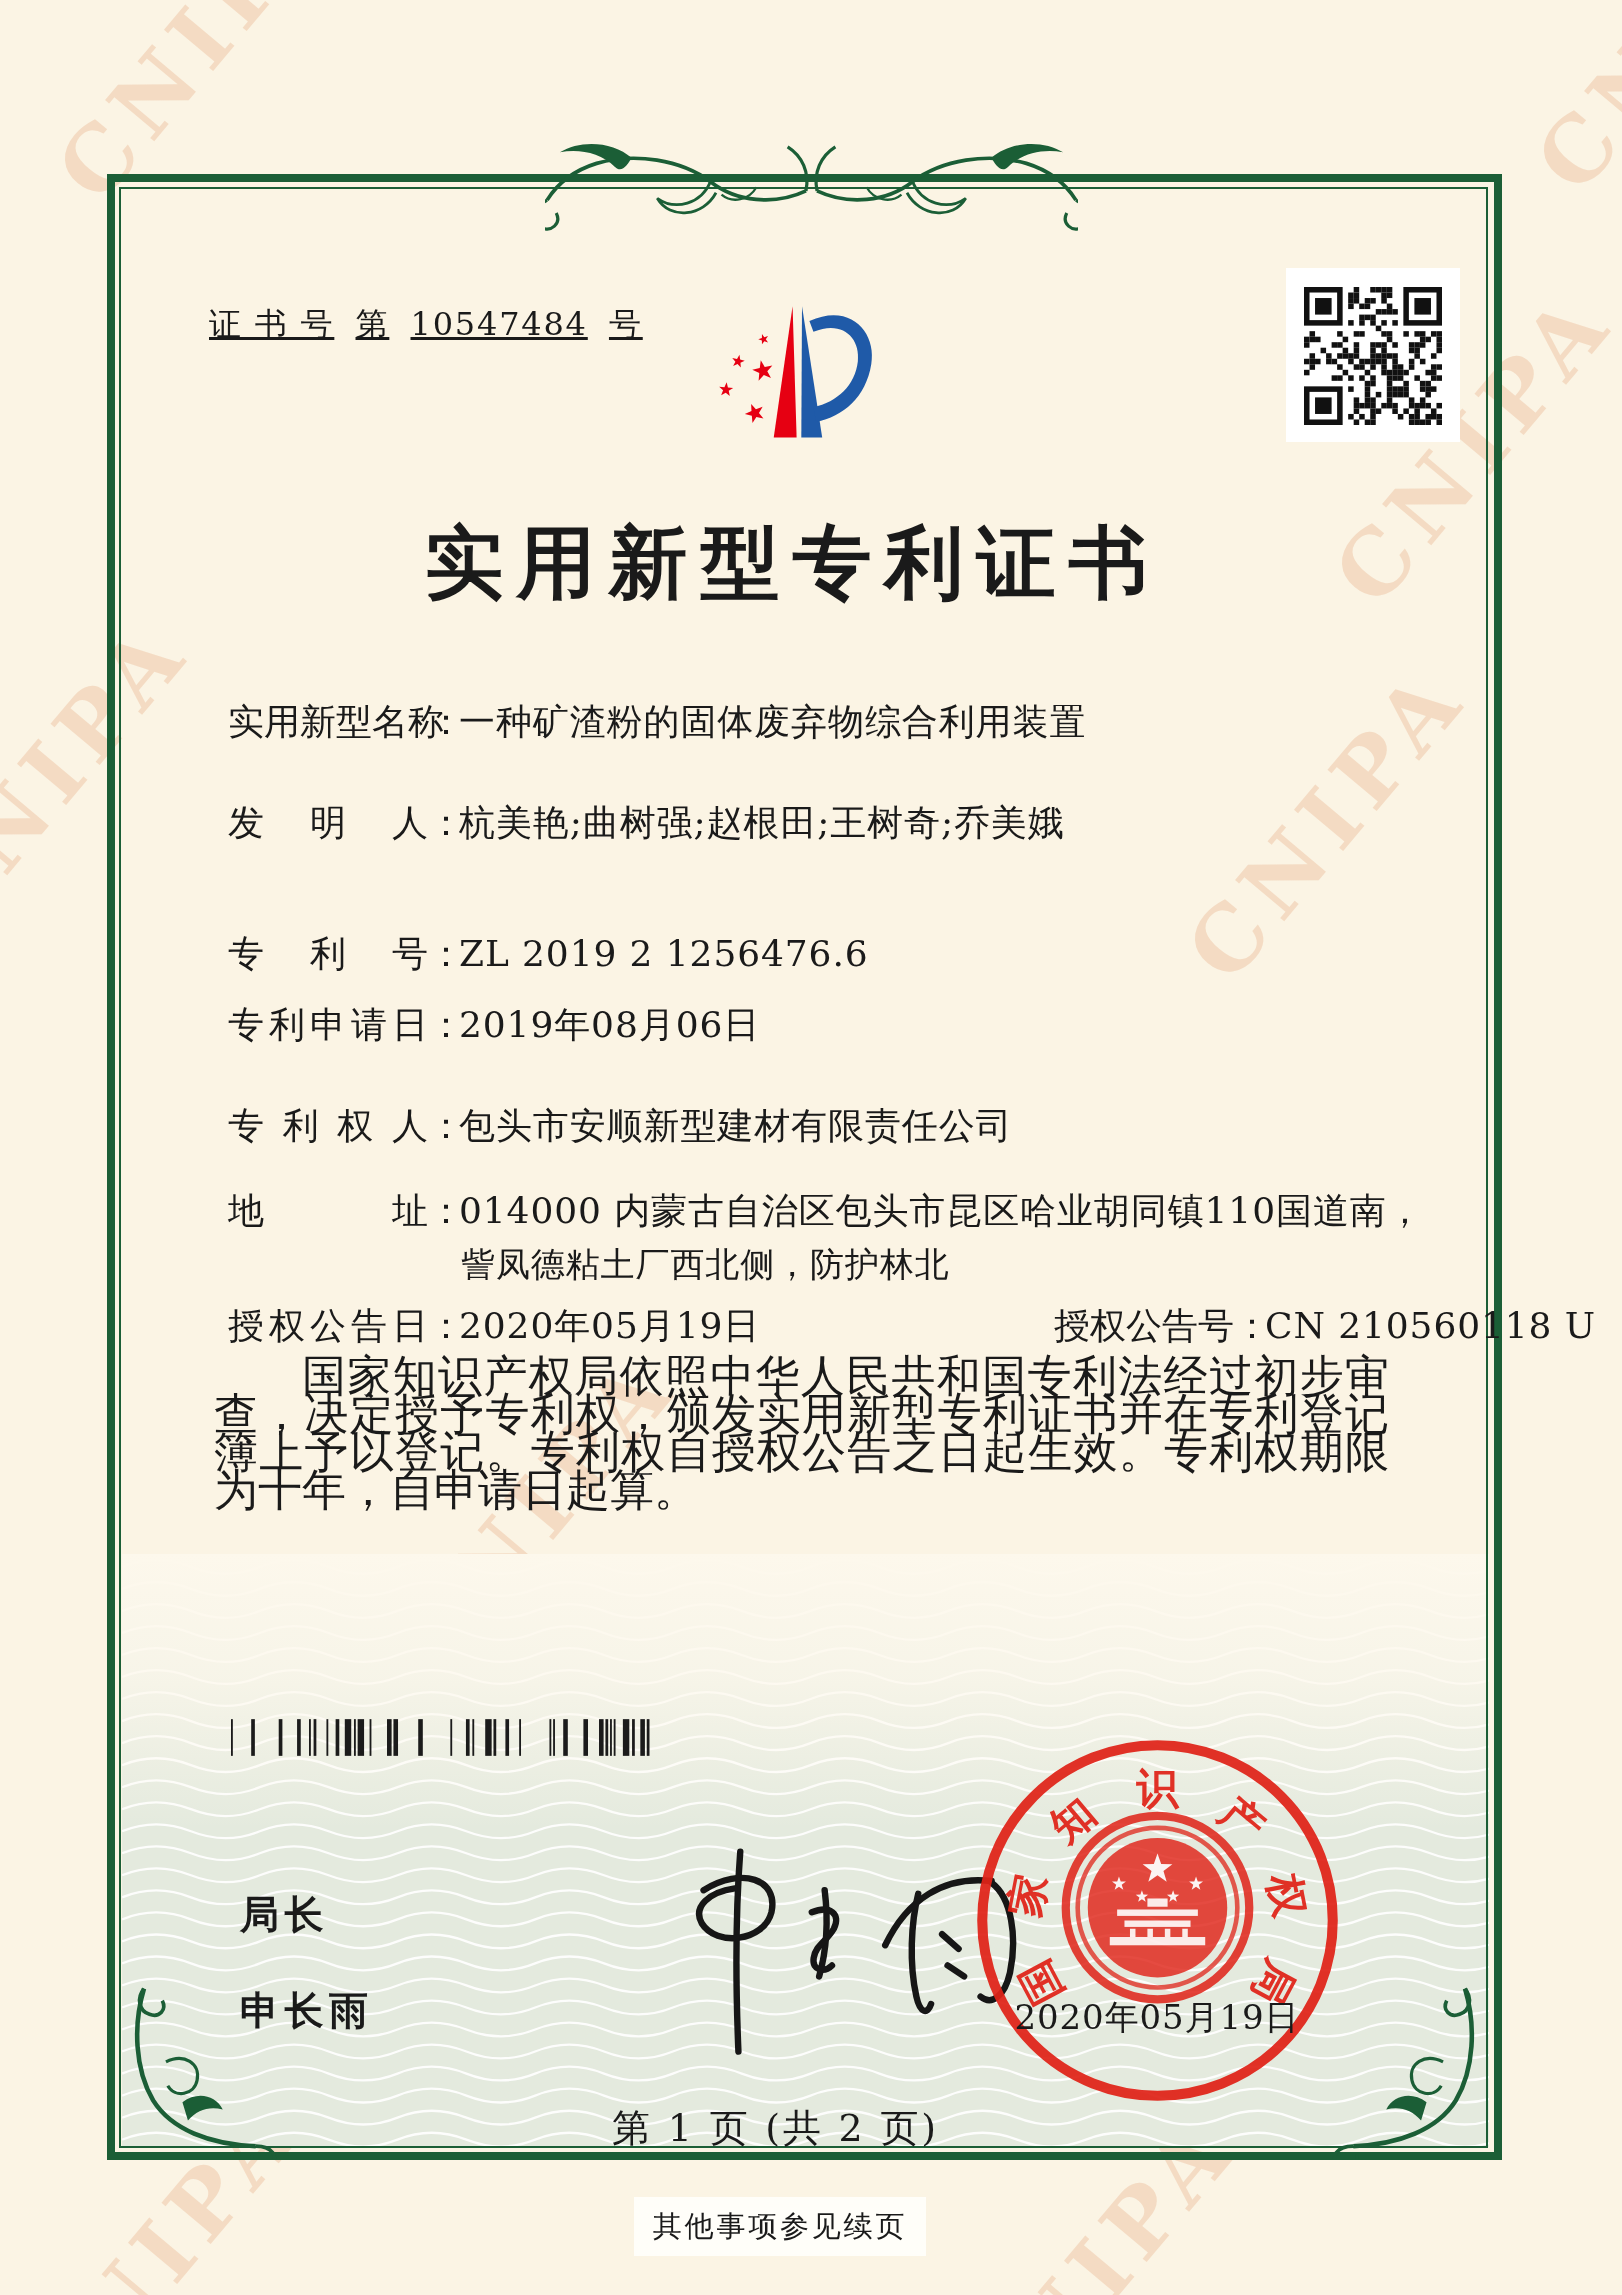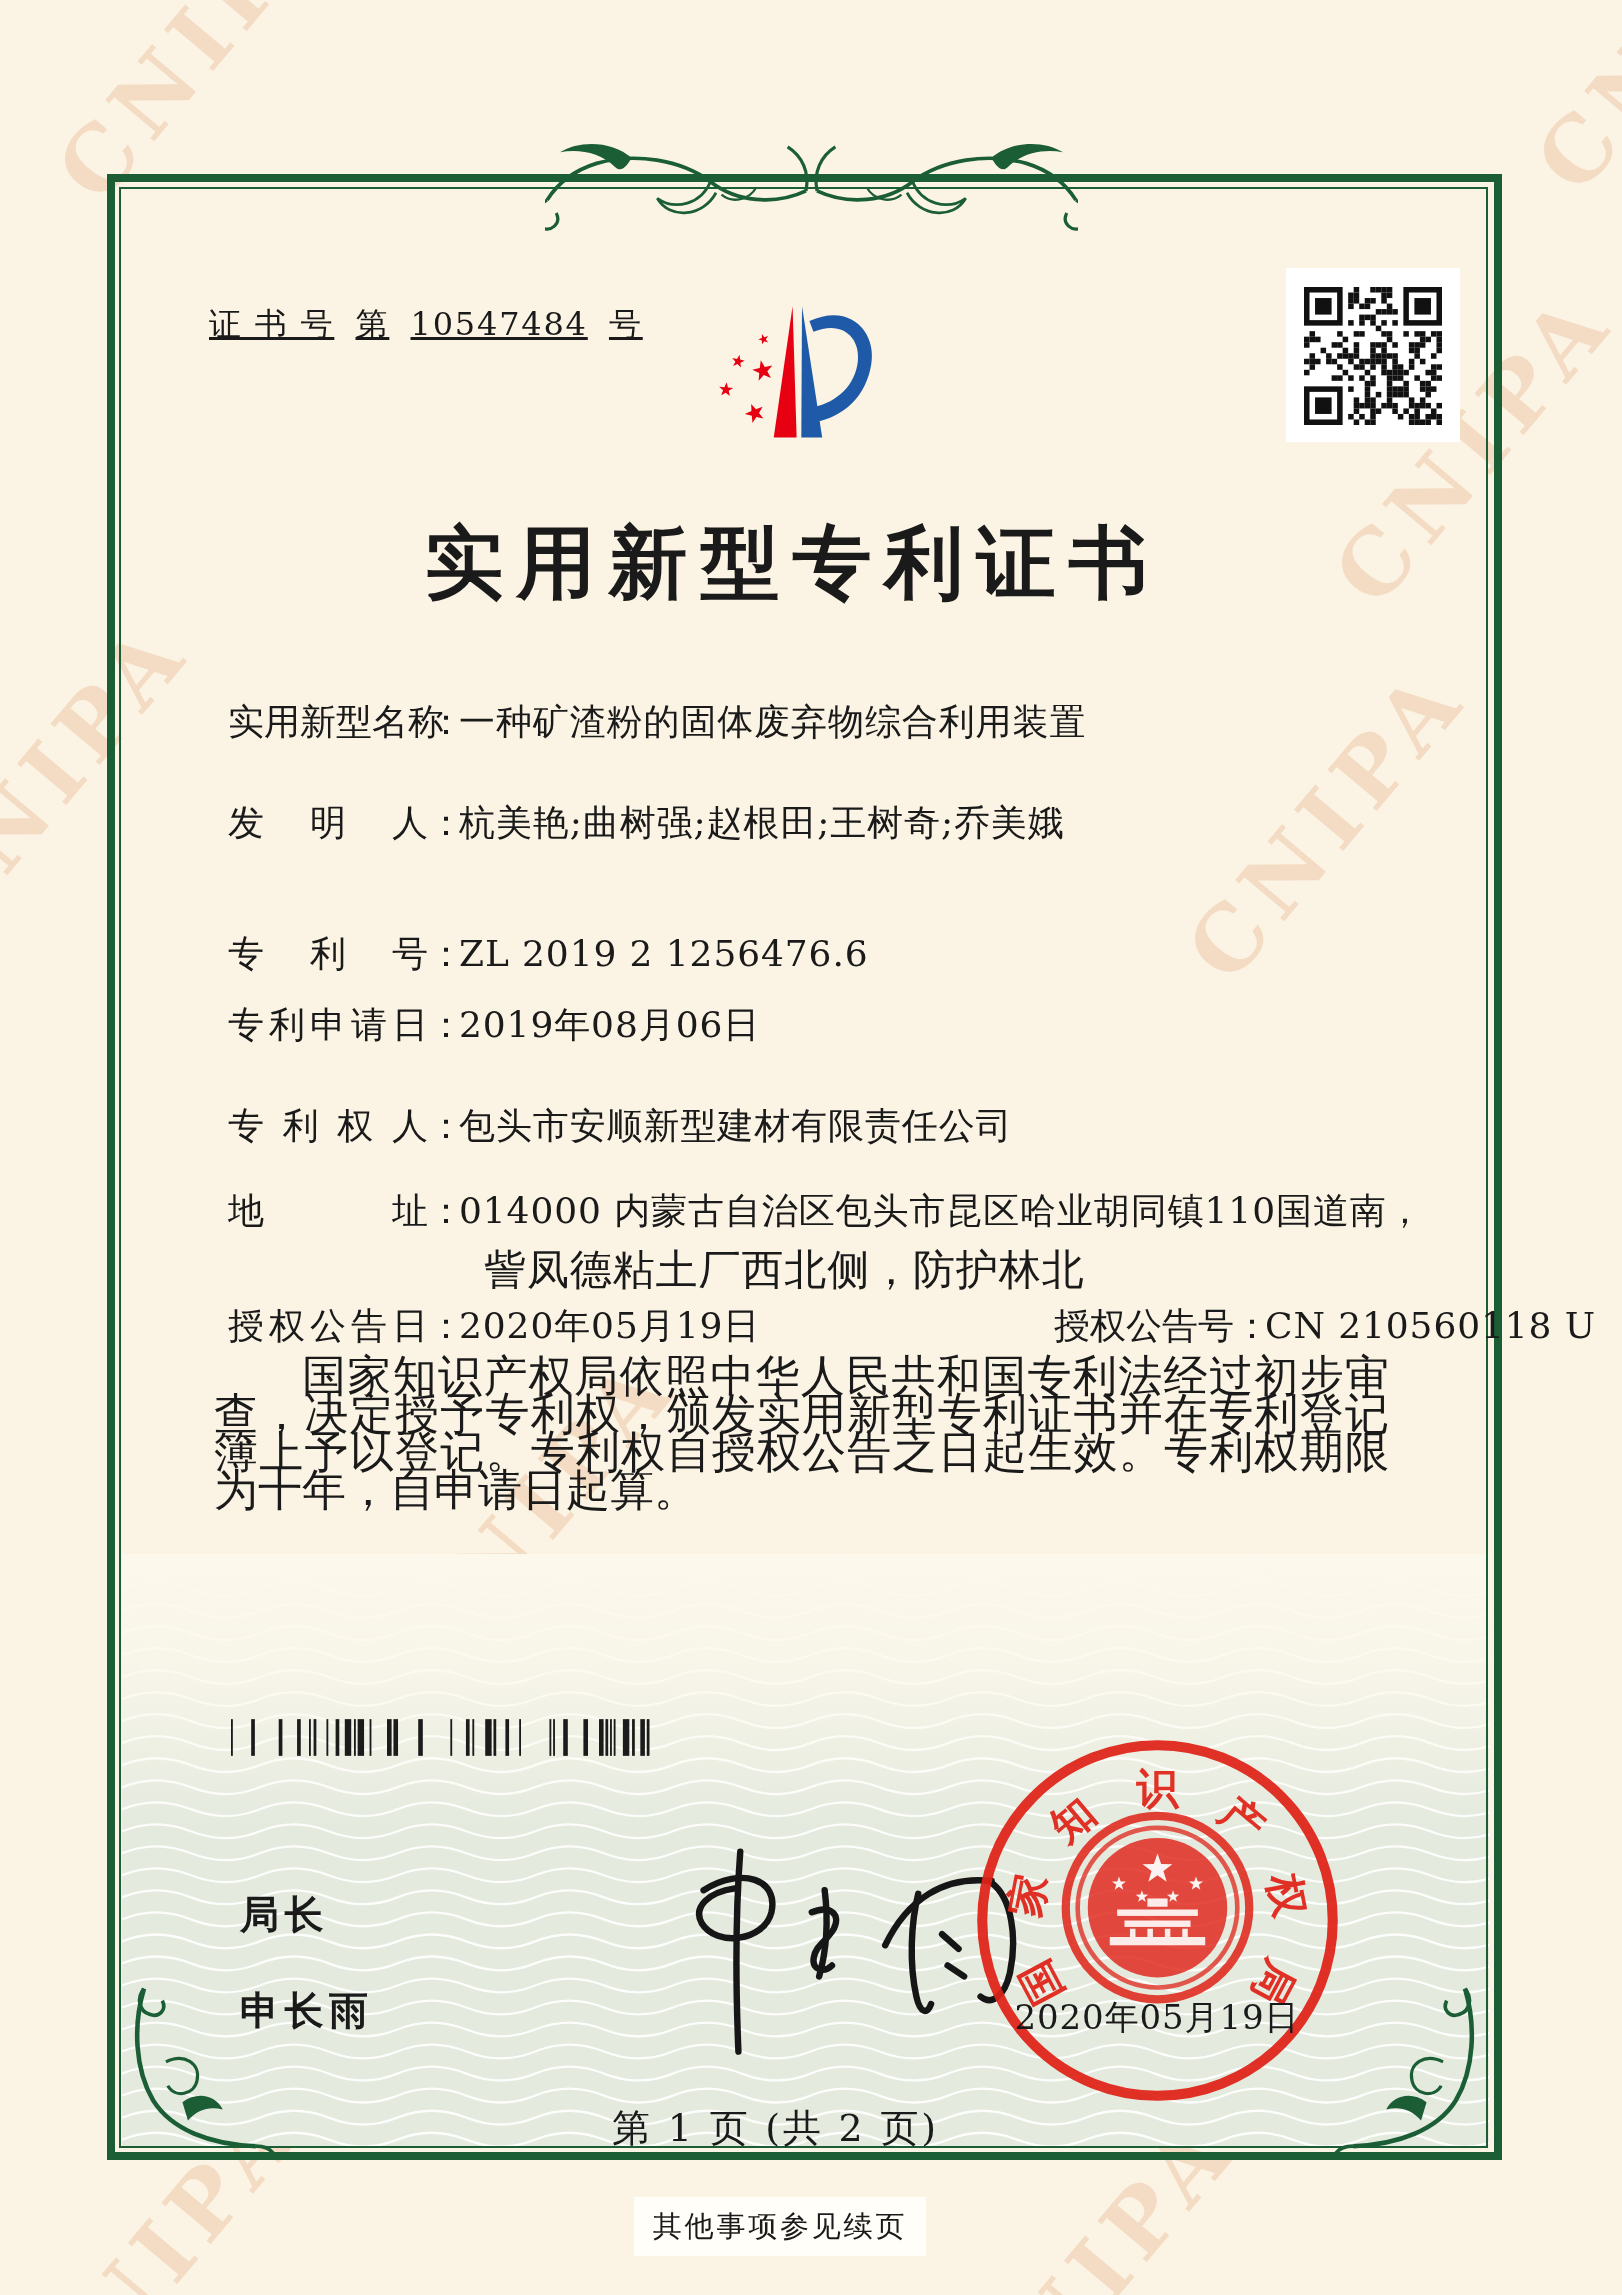--- a/index.html
+++ b/index.html
@@ -45,7 +45,7 @@
   #row-name{top:698px;} #row-inventor{top:799px;} #row-patno{top:900px;margin-top:30px;}
   #row-filing{top:1001px;} #row-patentee{top:1102px;}
   #row-addr1{top:1187px;} 
-  #addr-line2{position:absolute;left:484px;top:1242px;font-size:42px;z-index:5;letter-spacing:0.9px;}
+  #addr-line2{position:absolute;left:461px;top:1242px;font-size:34px;z-index:5;letter-spacing:0.9px;}
   #row-grant{top:1302px;}
   #grant-no-group{position:absolute;left:826px;top:0;}
 

